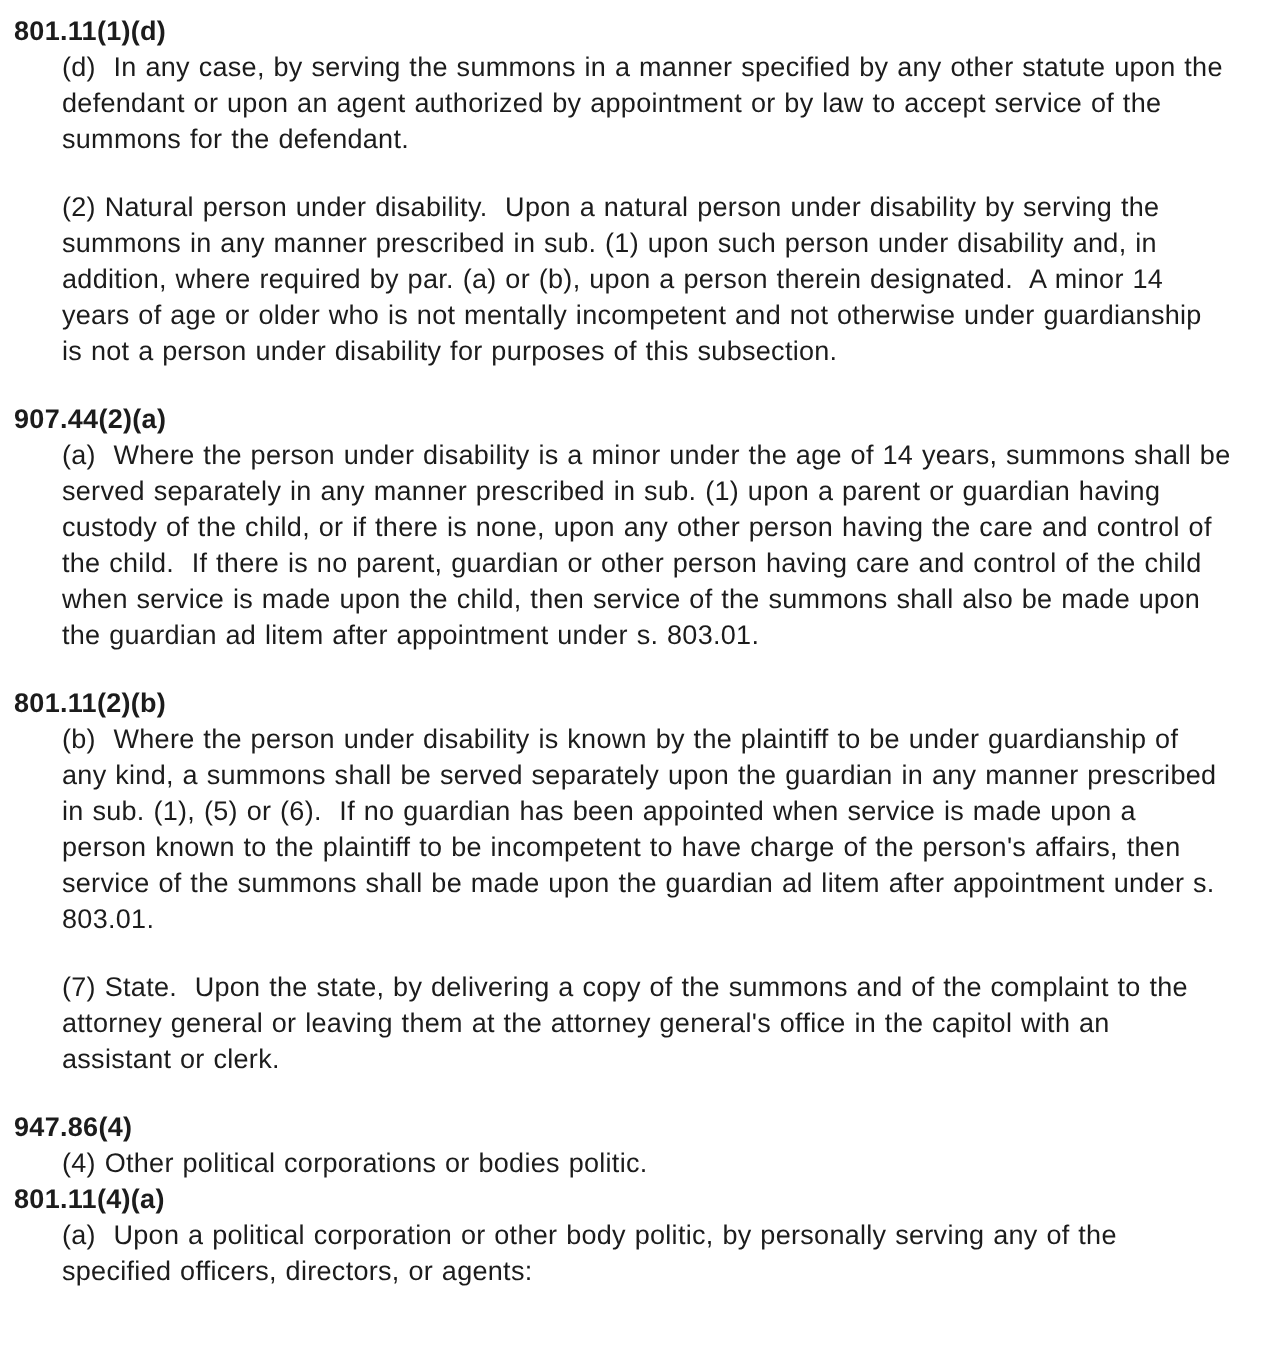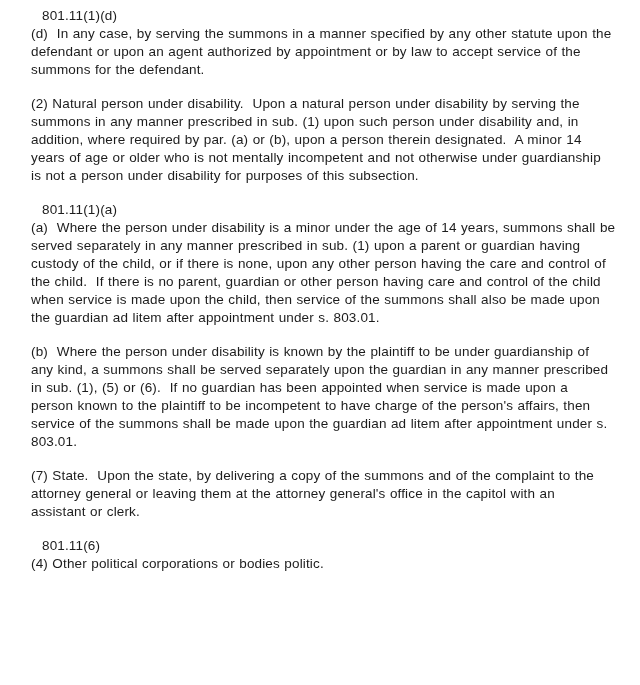--- a/index.html
+++ b/index.html
@@ -20,8 +20,7 @@
   .section.tight { margin-bottom: 0; }
   .section-heading {
     white-space: pre-wrap;
-    font-weight: normal;
-    margin-left: 35px;
+    font-weight: bold;
   }
   .section-body {
     white-space: pre-wrap;

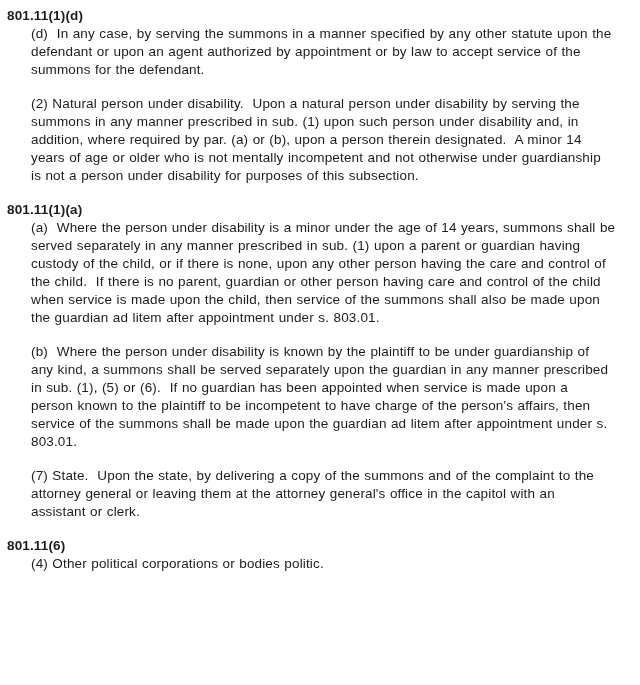--- a/index.html
+++ b/index.html
@@ -49,7 +49,7 @@
   </div>
 
   <div class="section">
-    <div class="section-heading">801.11(1)(a)</div>
+    <div class="section-heading">907.44(2)(a)</div>
     <div class="section-body">(a)  Where the person under disability is a minor under the age of 14 years, summons shall be
 served separately in any manner prescribed in sub. (1) upon a parent or guardian having
 custody of the child, or if there is none, upon any other person having the care and control of

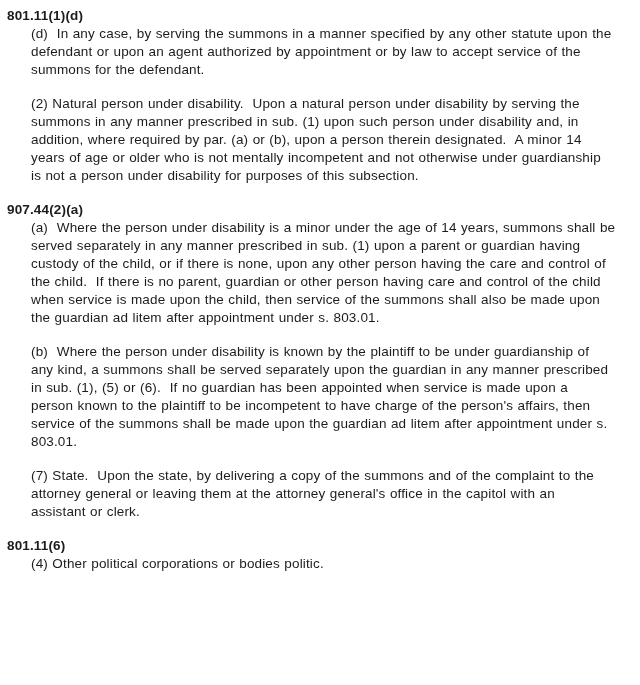--- a/index.html
+++ b/index.html
@@ -59,6 +59,7 @@
   </div>
 
   <div class="section">
+    <div class="section-heading">801.11(2)(b)</div>
     <div class="section-body">(b)  Where the person under disability is known by the plaintiff to be under guardianship of
 any kind, a summons shall be served separately upon the guardian in any manner prescribed
 in sub. (1), (5) or (6).  If no guardian has been appointed when service is made upon a

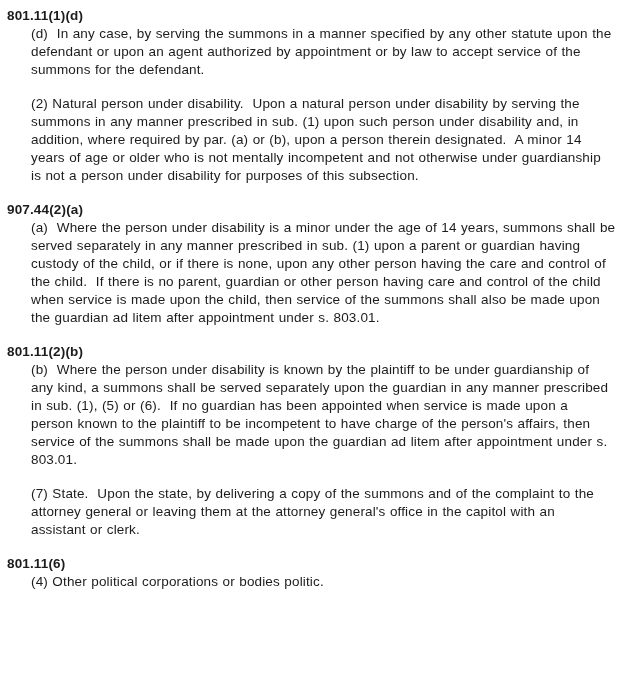--- a/index.html
+++ b/index.html
@@ -75,7 +75,7 @@
   </div>
 
   <div class="section tight">
-    <div class="section-heading">801.11(6)</div>
+    <div class="section-heading">947.86(4)</div>
     <div class="section-body">(4) Other political corporations or bodies politic.</div>
   </div>
 

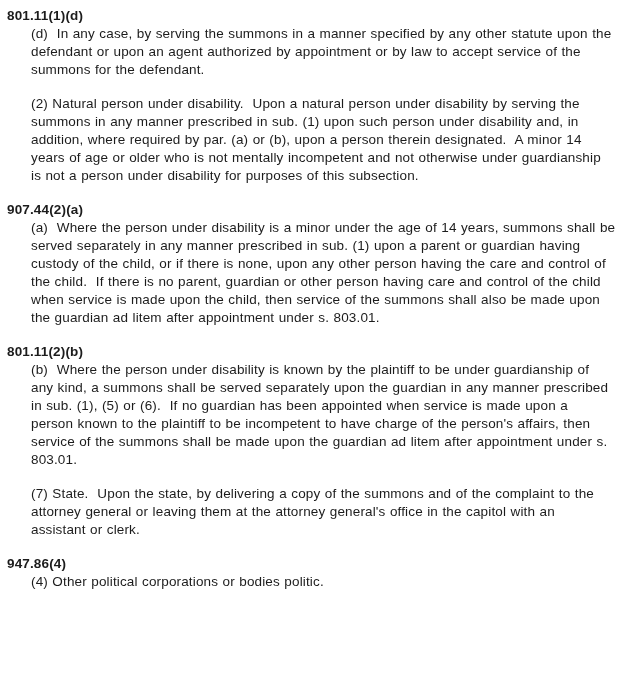--- a/index.html
+++ b/index.html
@@ -79,6 +79,11 @@
     <div class="section-body">(4) Other political corporations or bodies politic.</div>
   </div>
 
+  <div class="section tight">
+    <div class="section-heading">801.11(4)(a)</div>
+    <div class="section-body">(a)  Upon a political corporation or other body politic, by personally serving any of the
+specified officers, directors, or agents:</div>
+  </div>
 
 </div>
 

